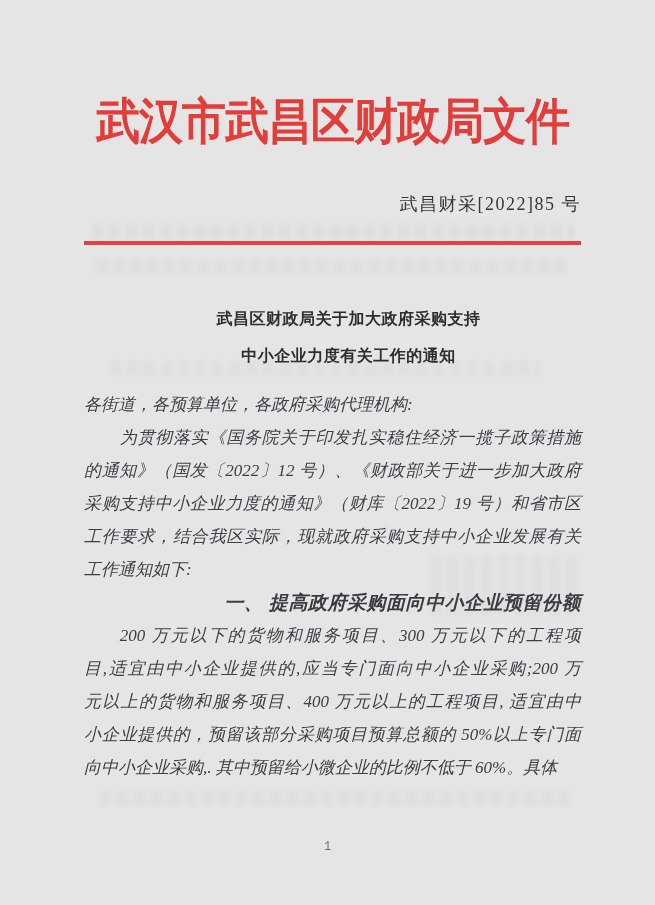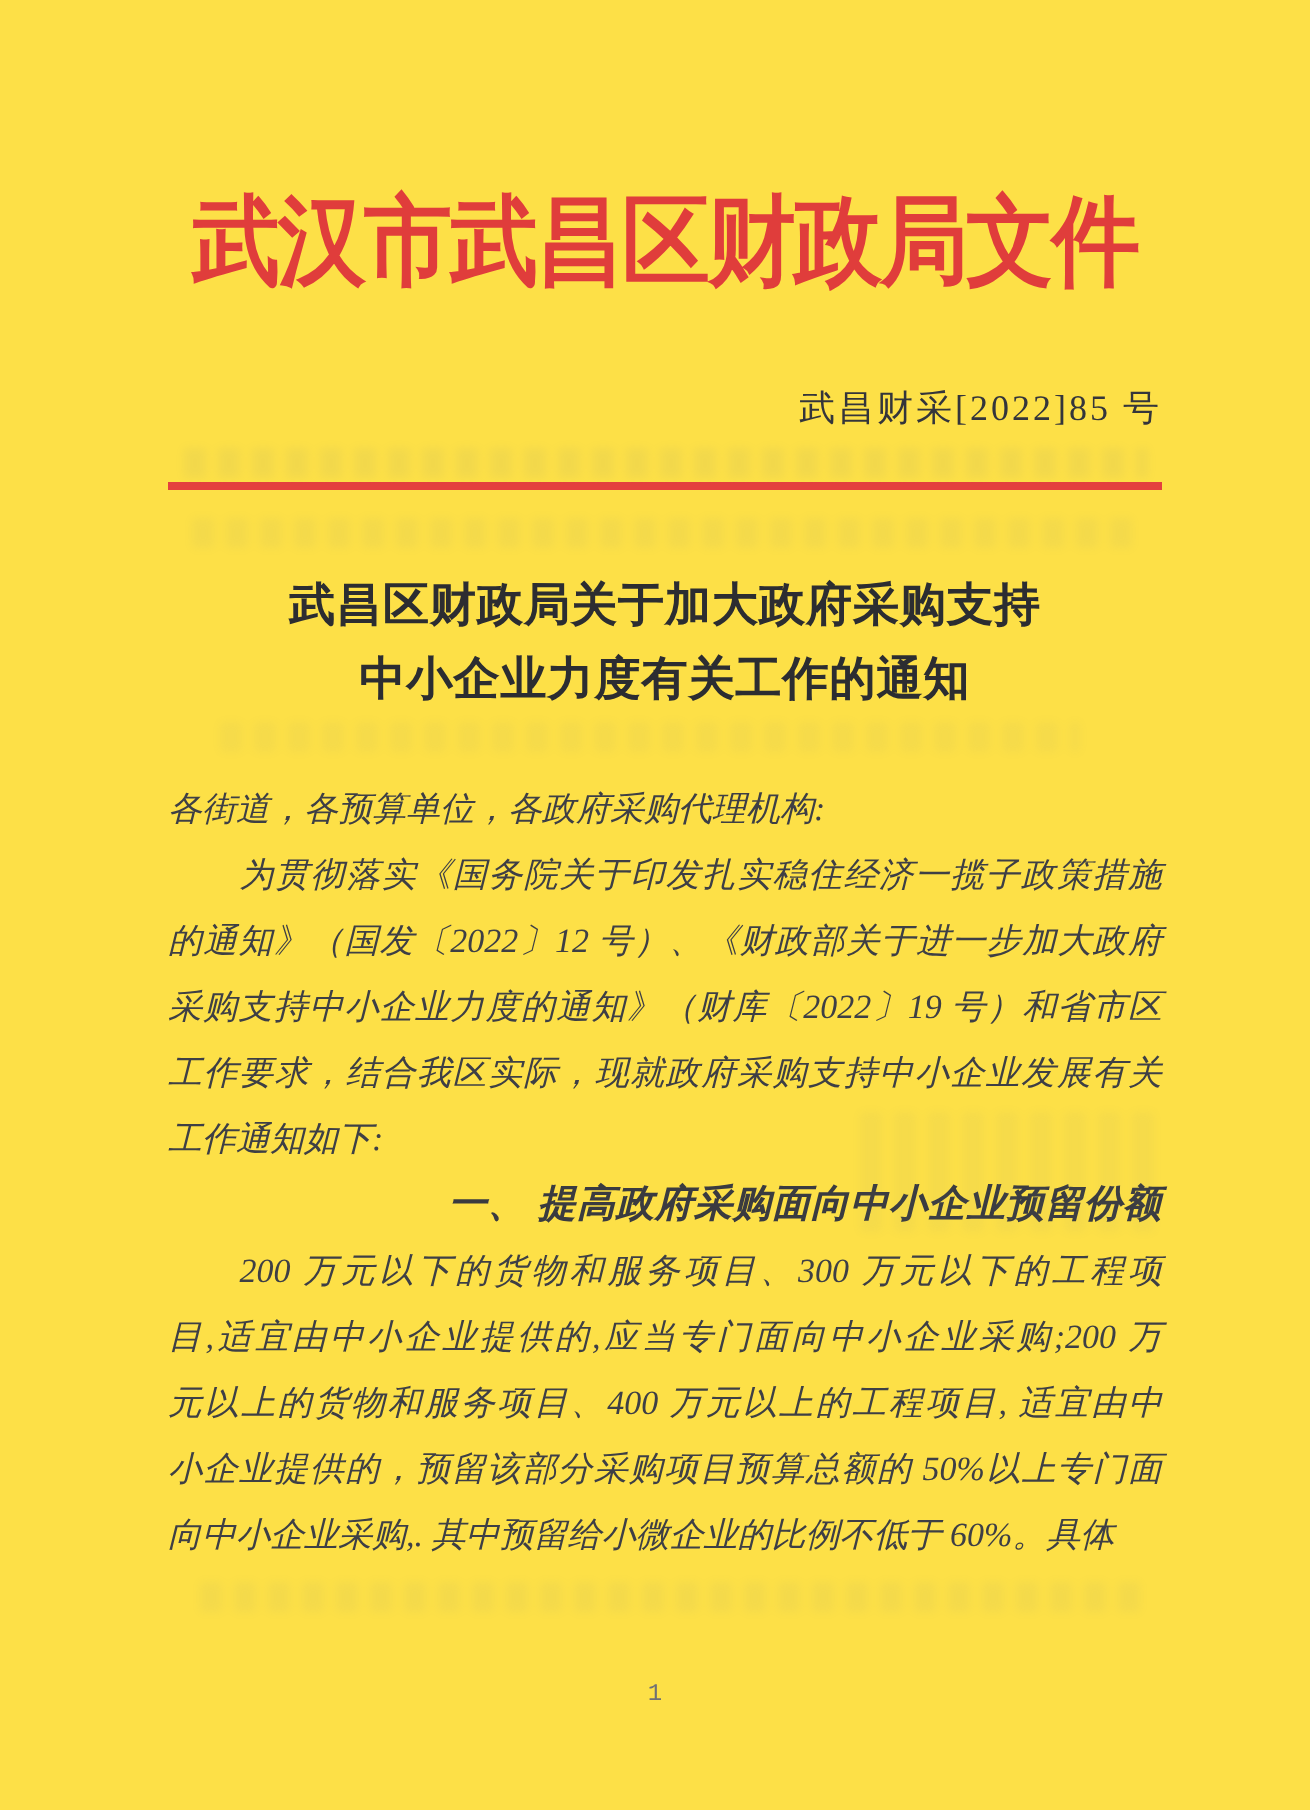--- a/index.html
+++ b/index.html
@@ -6,7 +6,7 @@
   .page{
     position:relative;
     width:655px;height:905px;
-    background:#fde047;
+    background:#e5e5e5;
     overflow:hidden;
     font-family:"Liberation Serif","DejaVu Serif",serif;
   }

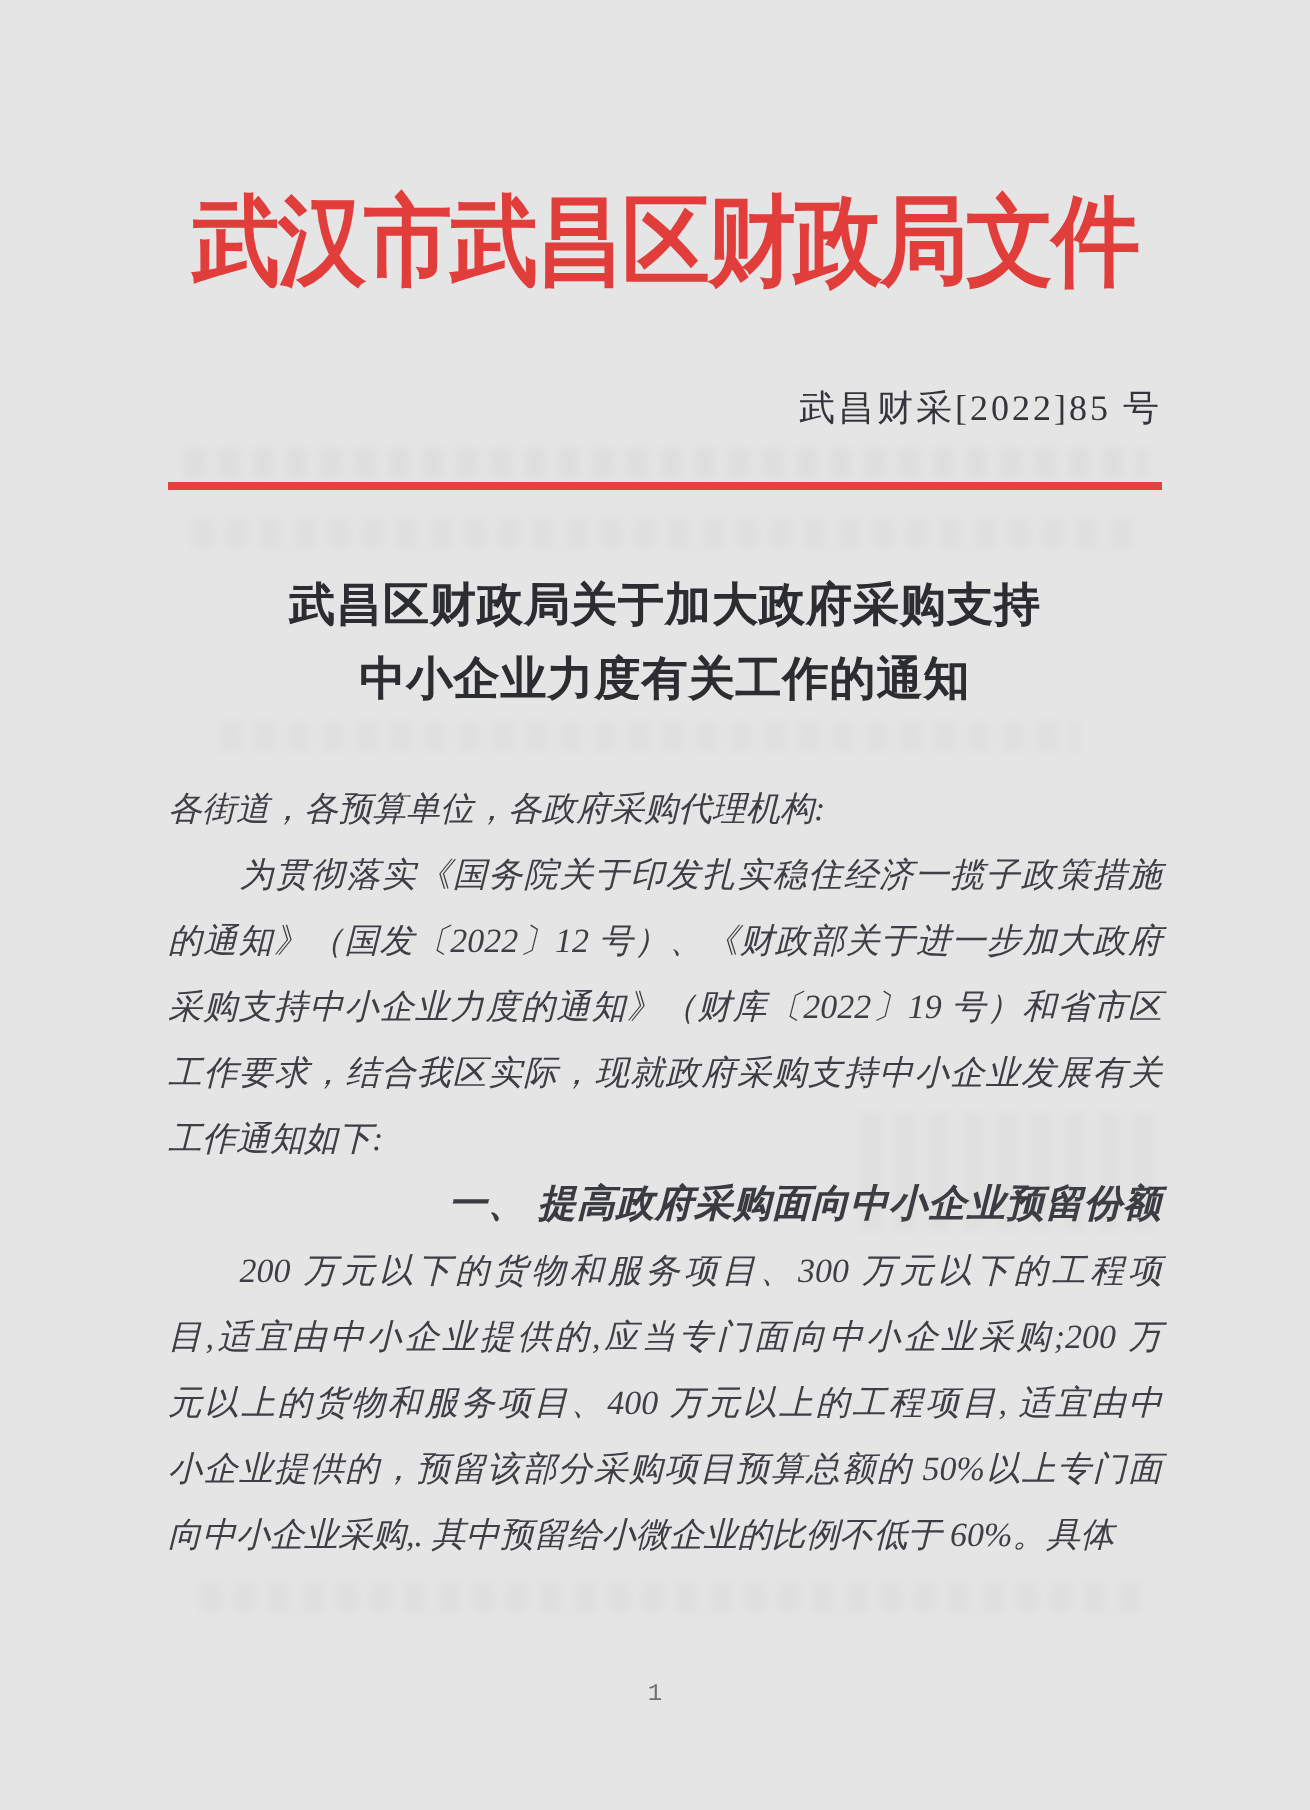--- a/index.html
+++ b/index.html
@@ -34,9 +34,9 @@
   }
   
   .doc-title{
-    position:absolute;left:84px;top:284px;width:497px;margin:0;
+    position:absolute;left:84px;top:284px;width:497px;margin:16px;
     text-align:center;
-    font-size:23px;font-weight:700;line-height:37px;
+    font-size:16px;font-weight:700;line-height:37px;
     letter-spacing:0.5px;
     color:#2c2d31;
   }

